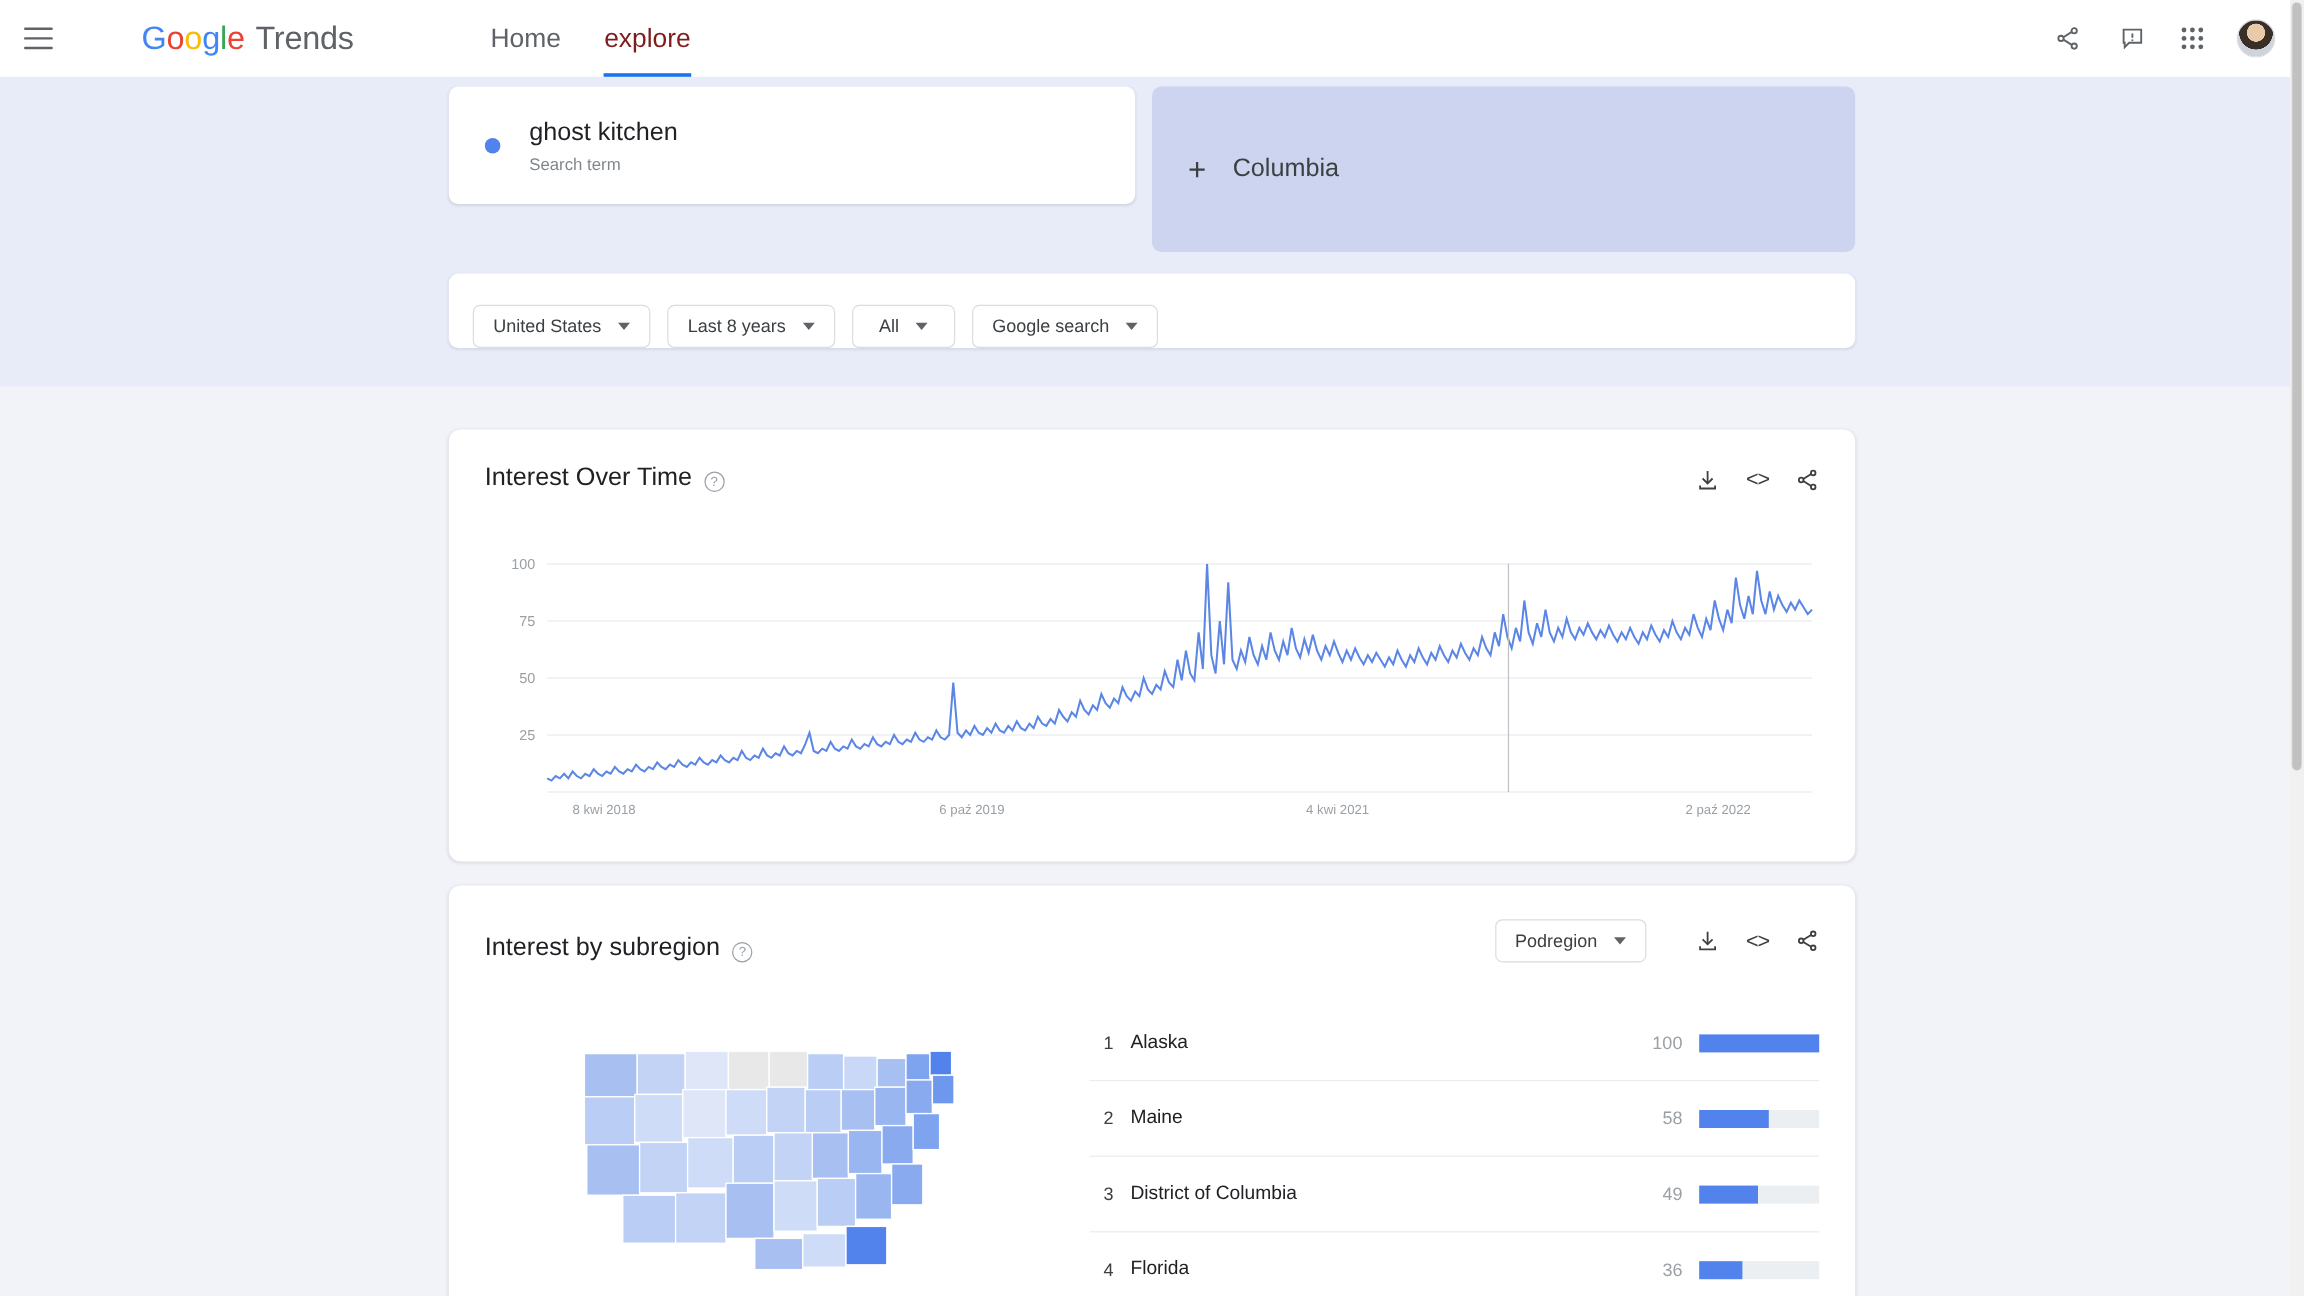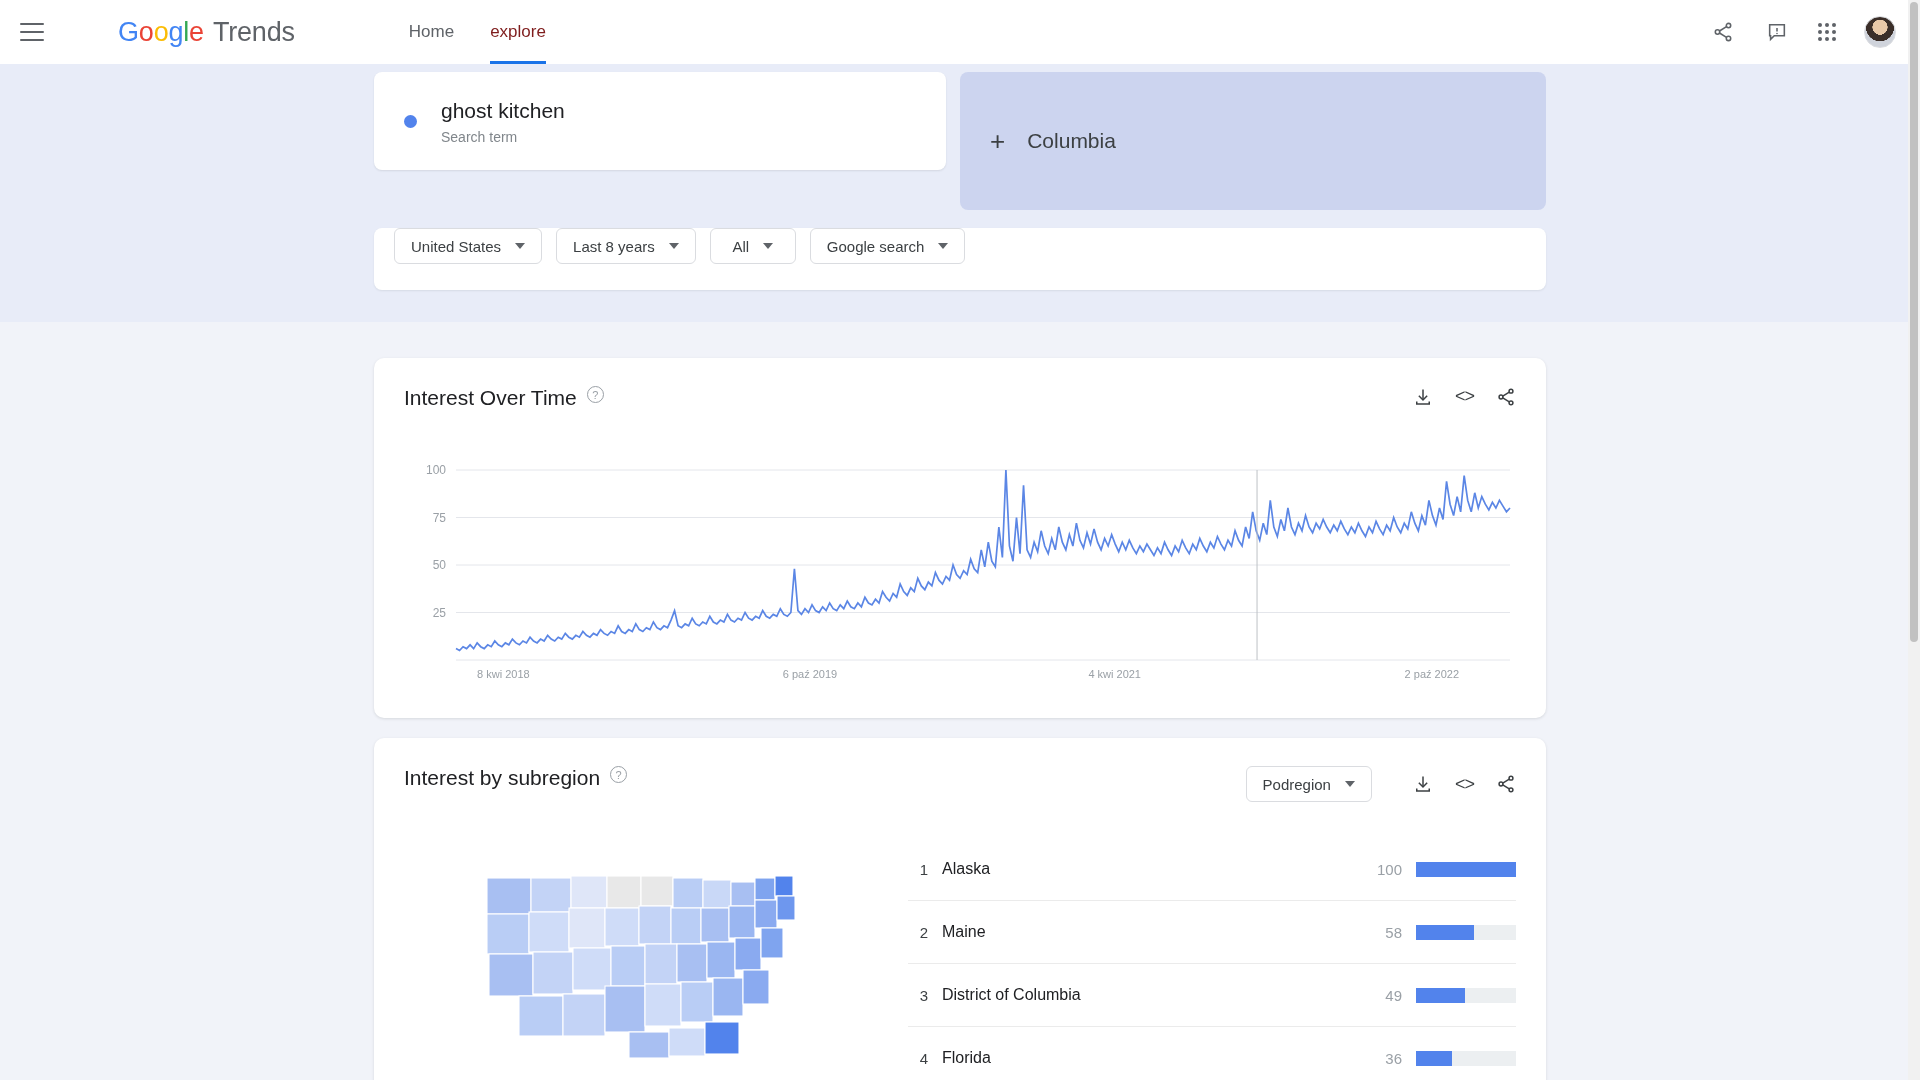--- a/index.html
+++ b/index.html
@@ -33,7 +33,7 @@
 
   .navlinks { display: flex; align-items: center; gap: 0; height: 64px; }
   .navlink {
-    font-size: 17px; color: #5f6368; padding: 0 18px;
+    font-size: 22px; color: #5f6368; padding: 0 18px;
     height: 64px; display: flex; align-items: center; cursor: pointer;
     position: relative; white-space: nowrap;
   }

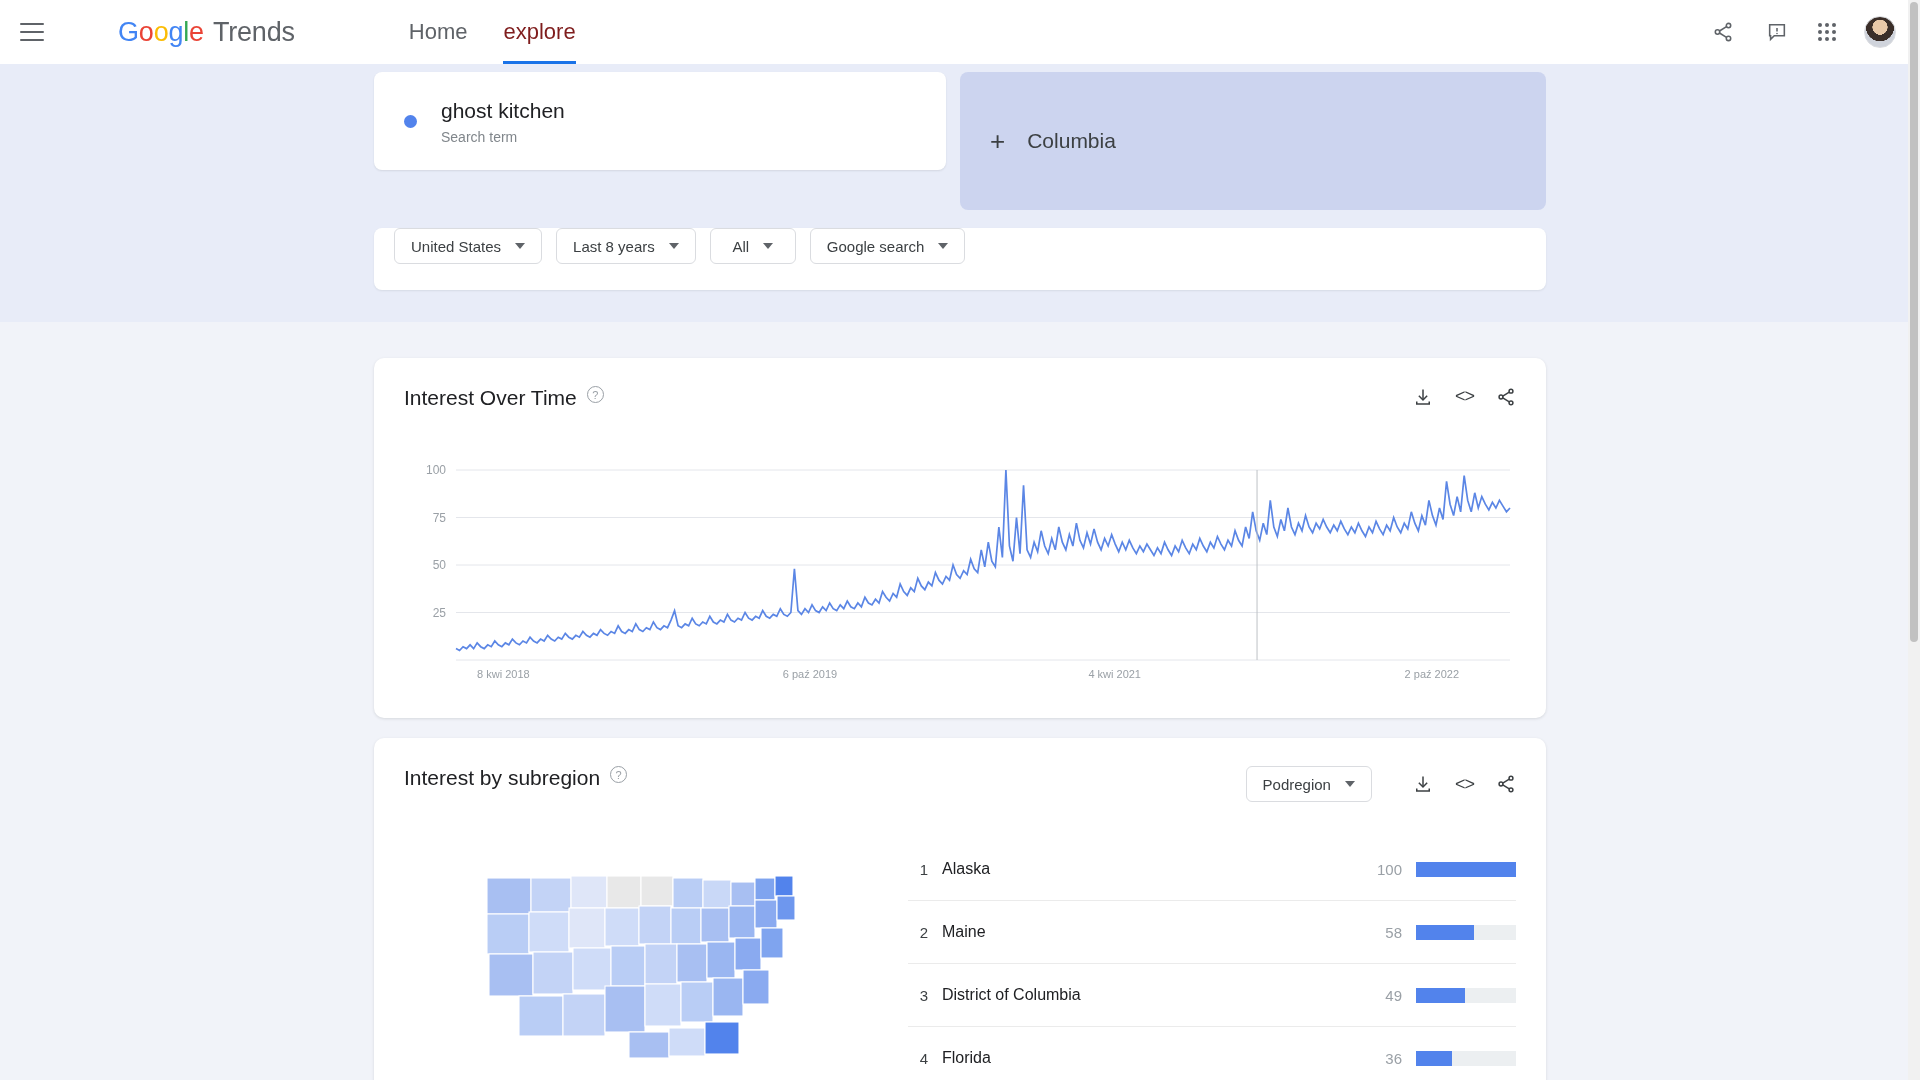--- a/index.html
+++ b/index.html
@@ -82,7 +82,7 @@
 
   .filter-bar {
     margin-top: 18px; background: #fff; border-radius: 8px;
-    height: 62px; display: flex; align-items: flex-start; padding: 0 20px; gap: 14px;
+    height: 62px; display: flex; align-items: flex-end; padding: 0 20px; gap: 14px;
     box-shadow: 0 1px 2px rgba(60,64,67,.10);
   }
   .chip {

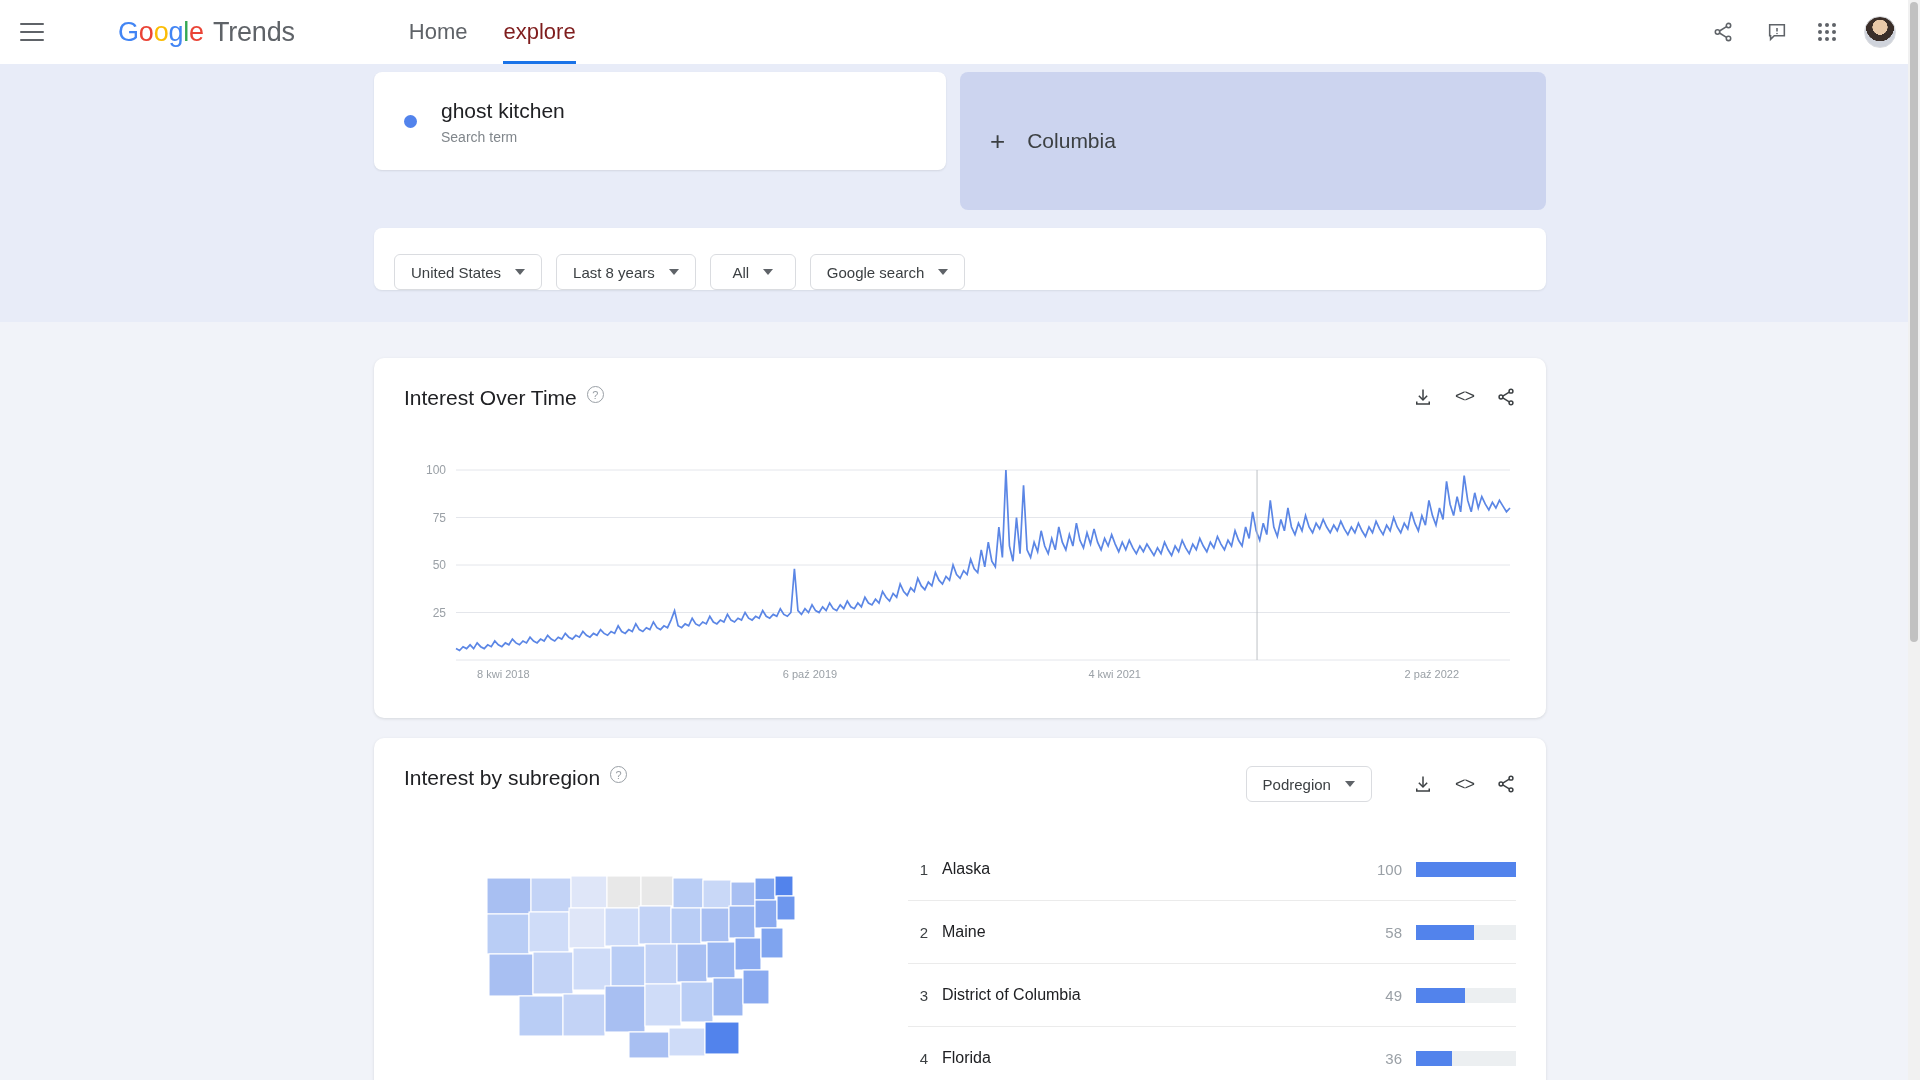--- a/index.html
+++ b/index.html
@@ -100,7 +100,7 @@
     background: #fff; border-radius: 10px; box-shadow: 0 1px 3px rgba(60,64,67,.15);
     margin-bottom: 20px; padding: 28px 30px 26px;
   }
-  .card-head { display: flex; align-items: flex-start; }
+  .card-head { display: flex; align-items: flex-end; }
   .card-title { font-size: 21px; color: #202124; }
   .help-icon {
     width: 17px; height: 17px; border-radius: 50%; border: 1.4px solid #9aa0a6;

